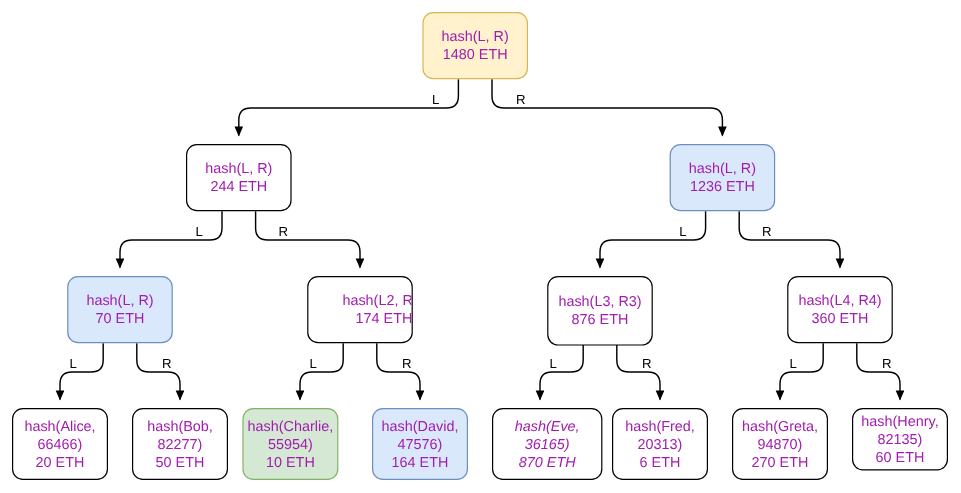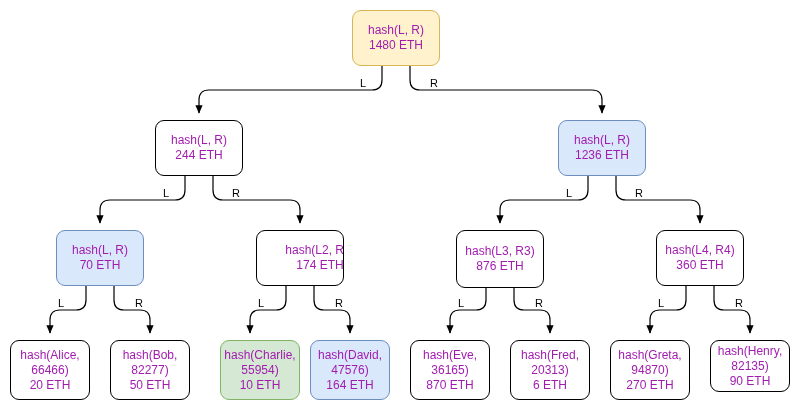--- a/index.html
+++ b/index.html
@@ -153,7 +153,7 @@
         <span class="line">82277)</span>
         <span class="line">50 ETH</span>
       </div>
-      <div class="node fill-green" style="left: 220px; top: 340px; width: 80px; height: 60px;">
+      <div class="node fill-green" style="left: 202px; top: 340px; width: 80px; height: 60px;">
         <span class="line">hash(Charlie,</span>
         <span class="line">55954)</span>
         <span class="line">10 ETH</span>

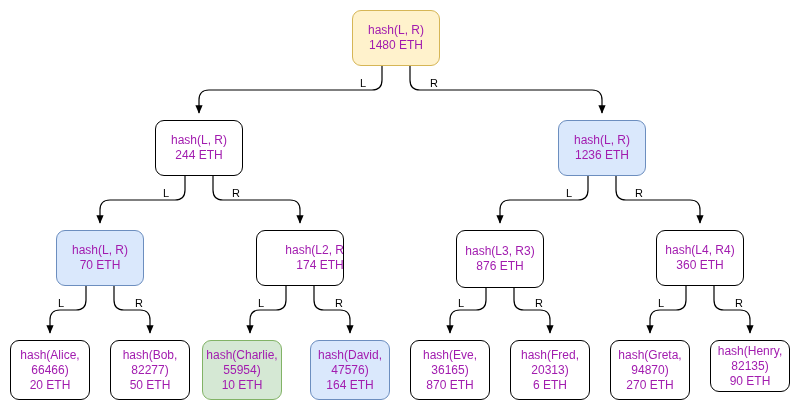--- a/index.html
+++ b/index.html
@@ -163,7 +163,7 @@
         <span class="line">47576)</span>
         <span class="line">164 ETH</span>
       </div>
-      <div class="node fill-white" style="left: 410px; top: 340px; width: 80px; height: 60px;">
+      <div class="node fill-white" style="left: 410px; top: 340px; width: 92px; height: 60px; font-style: italic;">
         <span class="line">hash(Eve,</span>
         <span class="line">36165)</span>
         <span class="line">870 ETH</span>

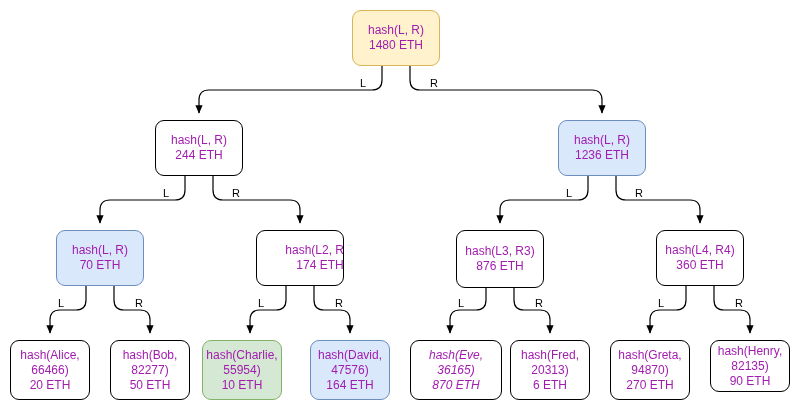--- a/index.html
+++ b/index.html
@@ -181,7 +181,7 @@
       <div class="node fill-white" style="left: 710px; top: 340px; width: 80px; height: 52px;">
         <span class="line">hash(Henry,</span>
         <span class="line">82135)</span>
-        <span class="line">90 ETH</span>
+        <span class="line">60 ETH</span>
       </div>
     </div>
 </div>

